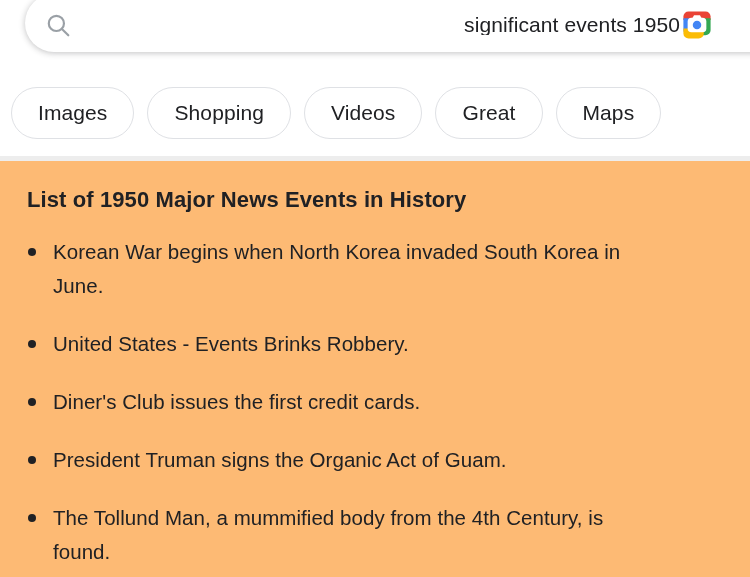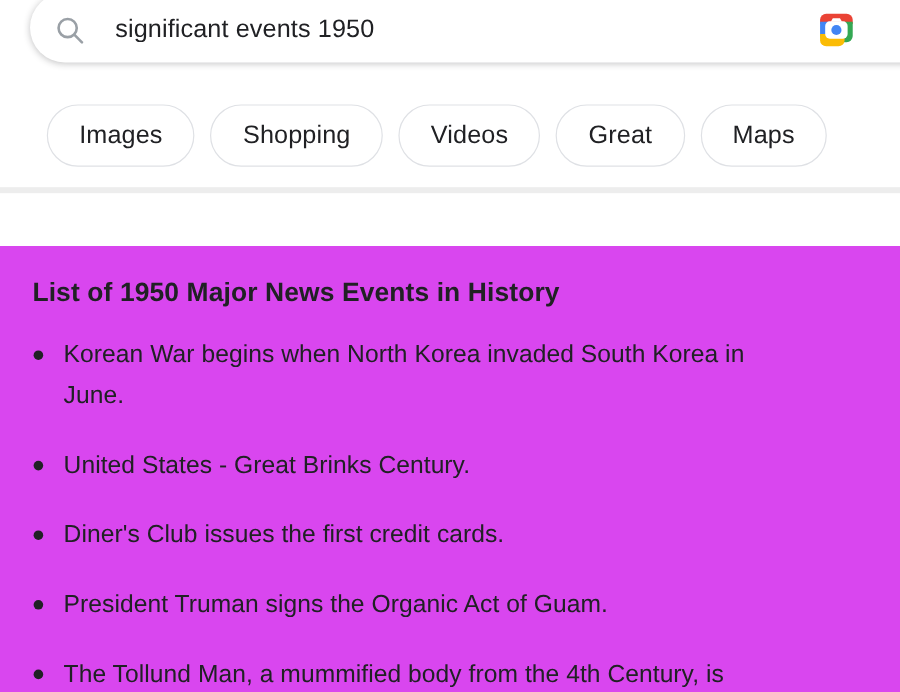--- a/index.html
+++ b/index.html
@@ -53,6 +53,7 @@
     margin-top: 3px;
     flex: 1 1 auto;
     overflow: hidden;
+    text-align: right;
   }
   .lens-btn {
     flex: 0 0 auto;

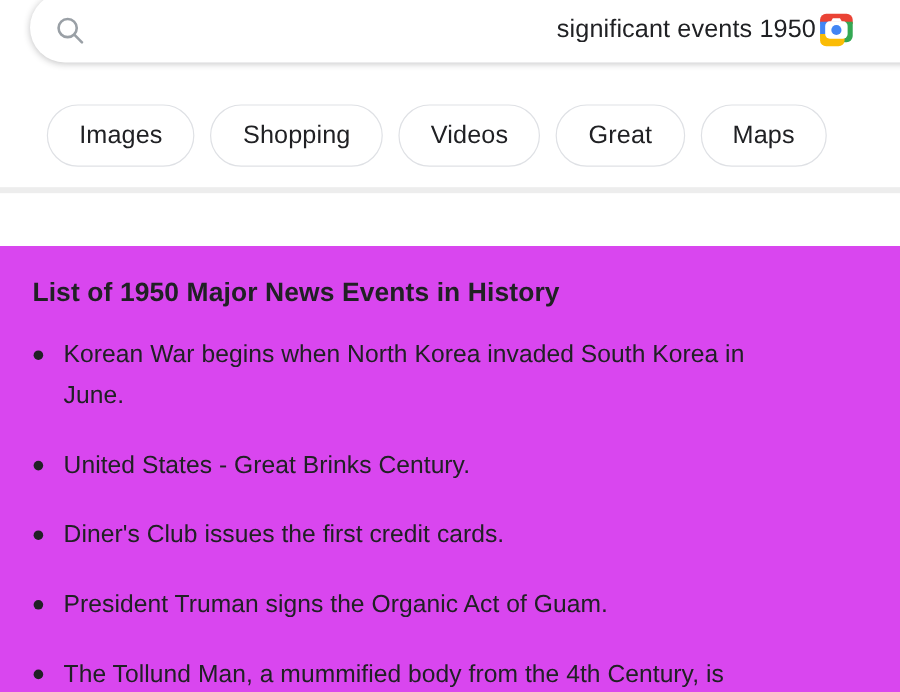--- a/index.html
+++ b/index.html
@@ -74,7 +74,7 @@
     display: flex;
     align-items: center;
     gap: 13px;
-    padding-left: 39px;
+    padding-left: 11px;
     overflow: hidden;
     box-sizing: border-box;
   }

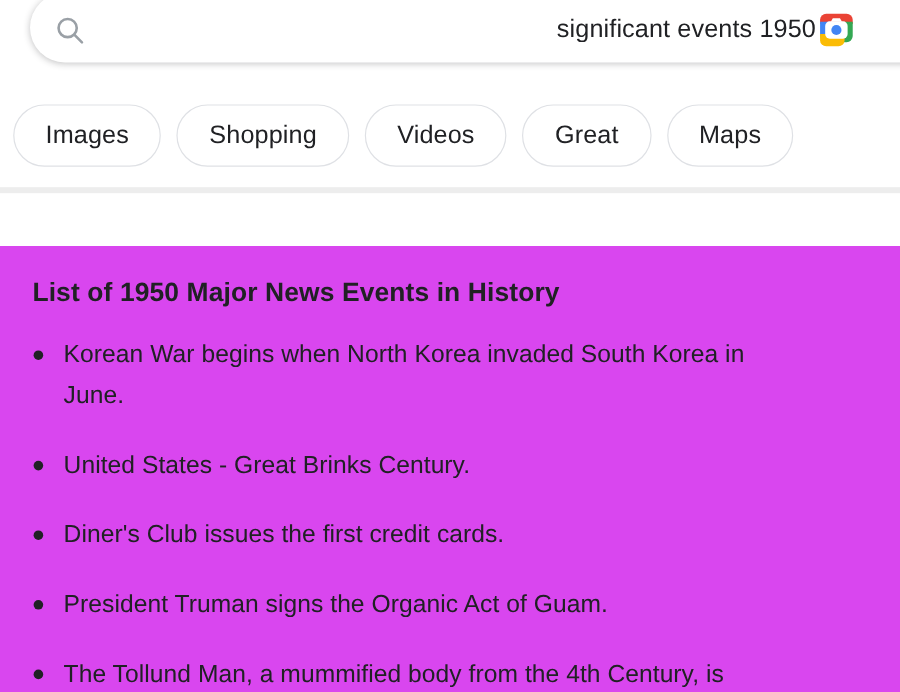--- a/index.html
+++ b/index.html
@@ -112,10 +112,9 @@
     left: 0;
     right: 0;
     bottom: 0;
-    background: #d946ef;
+    background: #fdba74;
     padding: 0;
     overflow: hidden;
-    margin-top: 44px;
   }
   .result-heading {
     margin: 0;

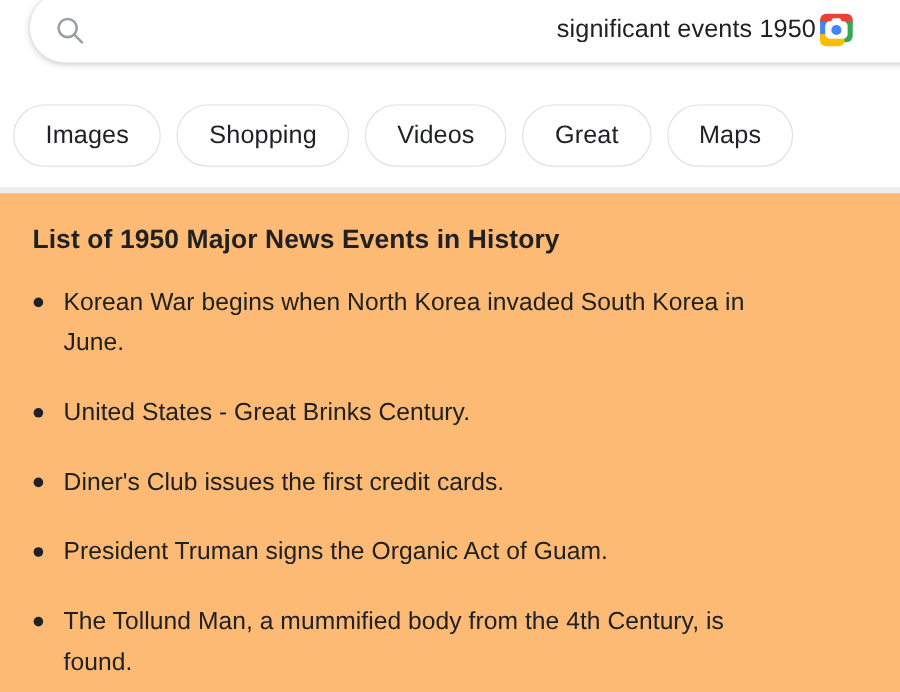--- a/index.html
+++ b/index.html
@@ -195,7 +195,7 @@
     </li>
     <li class="bullet-item">
       <span class="dot"></span>
-      <span>United States - Great Brinks Century.</span>
+      <span>United States - Events Brinks Robbery.</span>
     </li>
     <li class="bullet-item">
       <span class="dot"></span>

